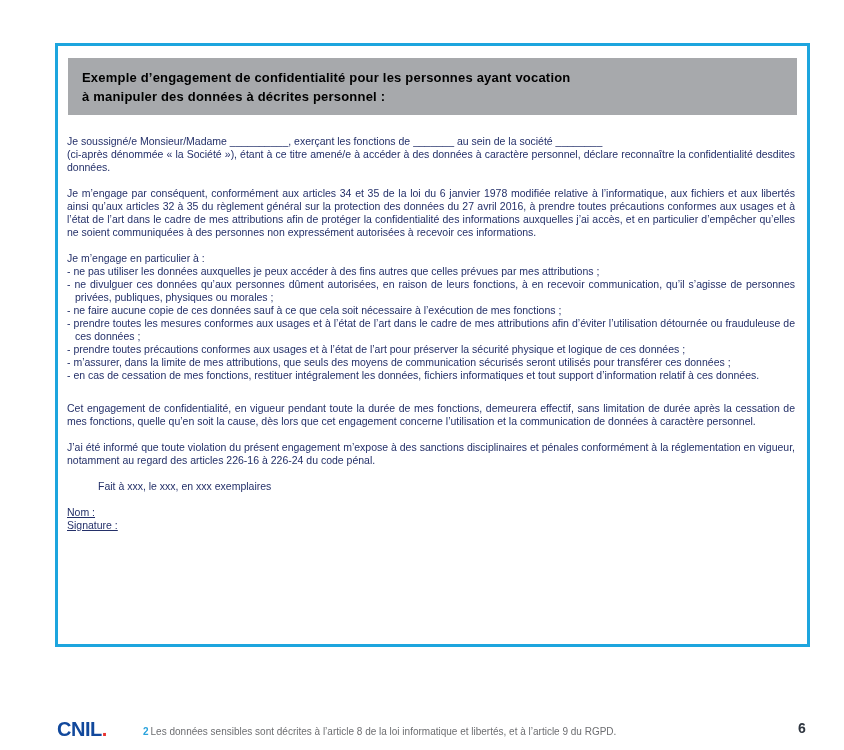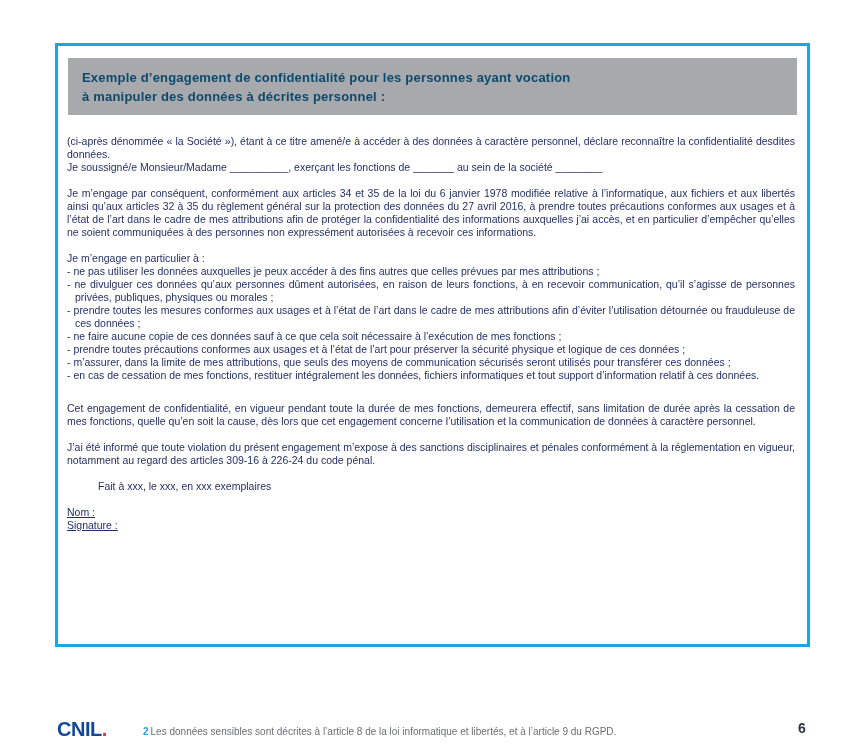--- a/index.html
+++ b/index.html
@@ -29,7 +29,7 @@
   .doc-header {
     margin: 12px 10px 12px 10px;
     background: #a7a9ac;
-    color: #0c4a6e;
+    color: #000000;
     font-weight: bold;
     font-size: 13px;
     line-height: 19px;

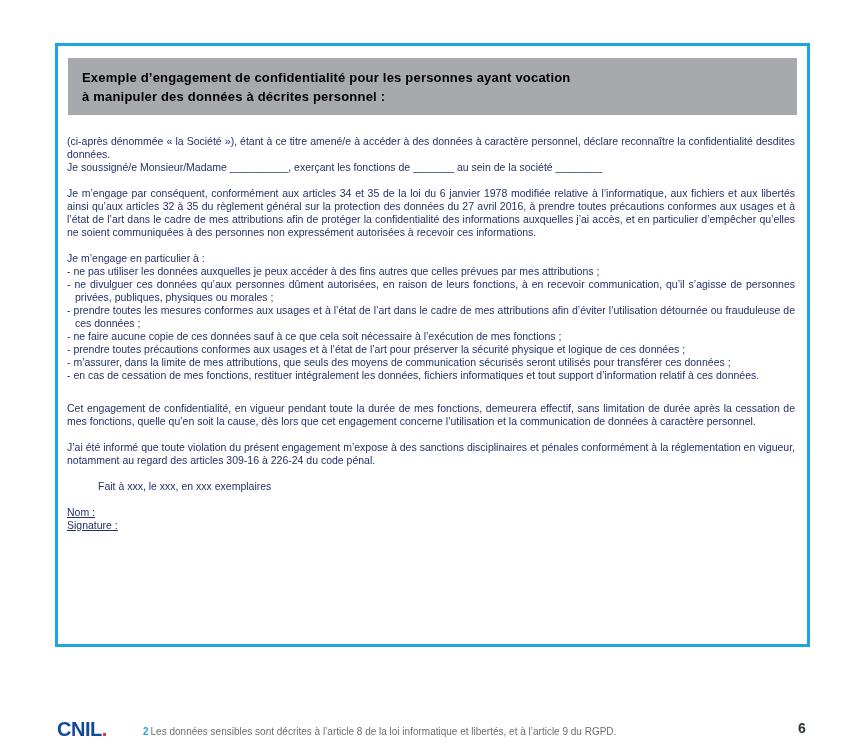--- a/index.html
+++ b/index.html
@@ -112,8 +112,8 @@
     <div class="doc-body">
 
       <p>
+        <span class="block">Je soussigné/e Monsieur/Madame __________, exerçant les fonctions de _______ au sein de la société ________</span>
         <span class="block justify">(ci-après dénommée « la Société »), étant à ce titre amené/e à accéder à des données à caractère personnel, déclare reconnaître la confidentialité desdites données.</span>
-        <span class="block">Je soussigné/e Monsieur/Madame __________, exerçant les fonctions de _______ au sein de la société ________</span>
       </p>
 
       <p class="justify">Je m’engage par conséquent, conformément aux articles 34 et 35 de la loi du 6 janvier 1978 modifiée relative à l’informatique, aux fichiers et aux libertés ainsi qu’aux articles 32 à 35 du règlement général sur la protection des données du 27 avril 2016, à prendre toutes précautions conformes aux usages et à l’état de l’art dans le cadre de mes attributions afin de protéger la confidentialité des informations auxquelles j’ai accès, et en particulier d’empêcher qu’elles ne soient communiquées à des personnes non expressément autorisées à recevoir ces informations.</p>

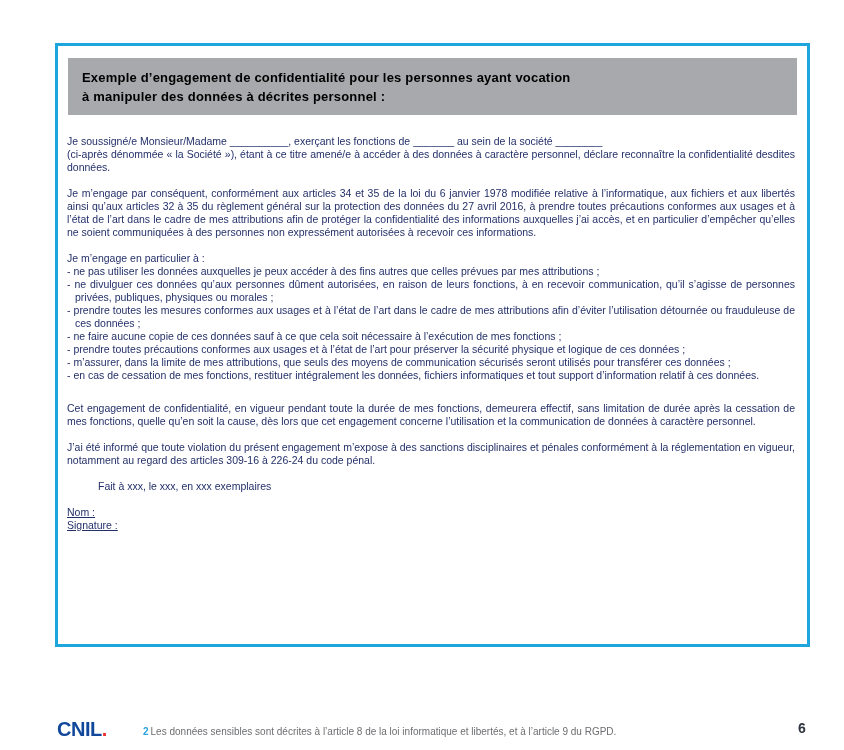--- a/index.html
+++ b/index.html
@@ -123,8 +123,8 @@
       <div class="bullets">
         <div class="bullet">- ne pas utiliser les données auxquelles je peux accéder à des fins autres que celles prévues par mes attributions ;</div>
         <div class="bullet">- ne divulguer ces données qu’aux personnes dûment autorisées, en raison de leurs fonctions, à en recevoir communication, qu’il s’agisse de personnes privées, publiques, physiques ou morales ;</div>
+        <div class="bullet">- ne faire aucune copie de ces données sauf à ce que cela soit nécessaire à l’exécution de mes fonctions ;</div>
         <div class="bullet">- prendre toutes les mesures conformes aux usages et à l’état de l’art dans le cadre de mes attributions afin d’éviter l’utilisation détournée ou frauduleuse de ces données ;</div>
-        <div class="bullet">- ne faire aucune copie de ces données sauf à ce que cela soit nécessaire à l’exécution de mes fonctions ;</div>
         <div class="bullet">- prendre toutes précautions conformes aux usages et à l’état de l’art pour préserver la sécurité physique et logique de ces données ;</div>
         <div class="bullet">- m’assurer, dans la limite de mes attributions, que seuls des moyens de communication sécurisés seront utilisés pour transférer ces données ;</div>
         <div class="bullet">- en cas de cessation de mes fonctions, restituer intégralement les données, fichiers informatiques et tout support d’information relatif à ces données.</div>

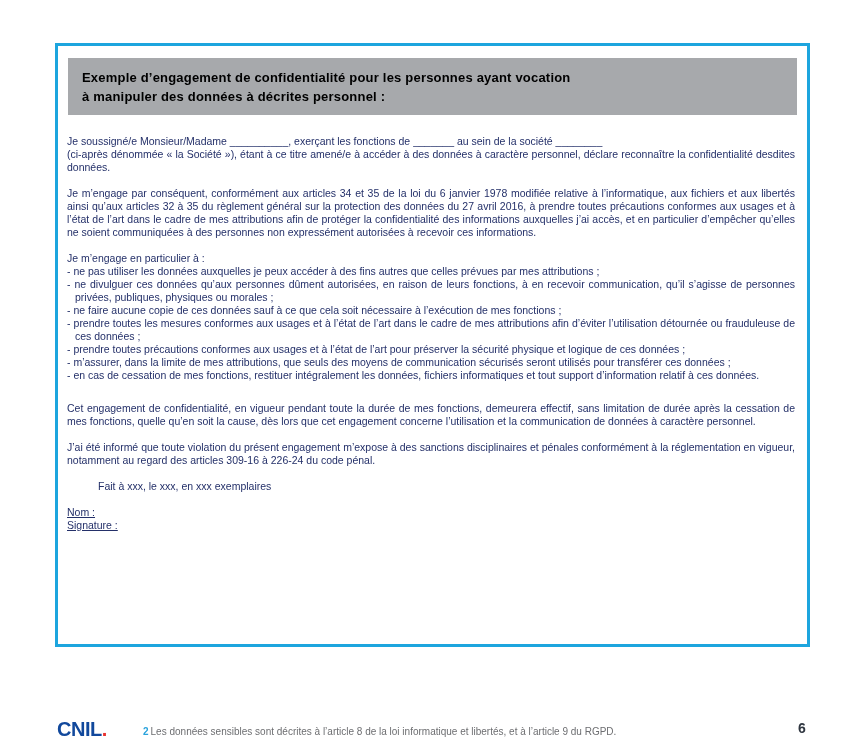--- a/index.html
+++ b/index.html
@@ -132,7 +132,7 @@
 
       <p class="justify">Cet engagement de confidentialité, en vigueur pendant toute la durée de mes fonctions, demeurera effectif, sans limitation de durée après la cessation de mes fonctions, quelle qu’en soit la cause, dès lors que cet engagement concerne l’utilisation et la communication de données à caractère personnel.</p>
 
-      <p class="justify">J’ai été informé que toute violation du présent engagement m’expose à des sanctions disciplinaires et pénales conformément à la réglementation en vigueur, notamment au regard des articles 309-16 à 226-24 du code pénal.</p>
+      <p class="justify">J’ai été informé que toute violation du présent engagement m’expose à des sanctions disciplinaires et pénales conformément à la réglementation en vigueur, notamment au regard des articles 226-16 à 226-24 du code pénal.</p>
 
       <p class="fait-line">Fait à xxx, le xxx, en xxx exemplaires</p>
 

